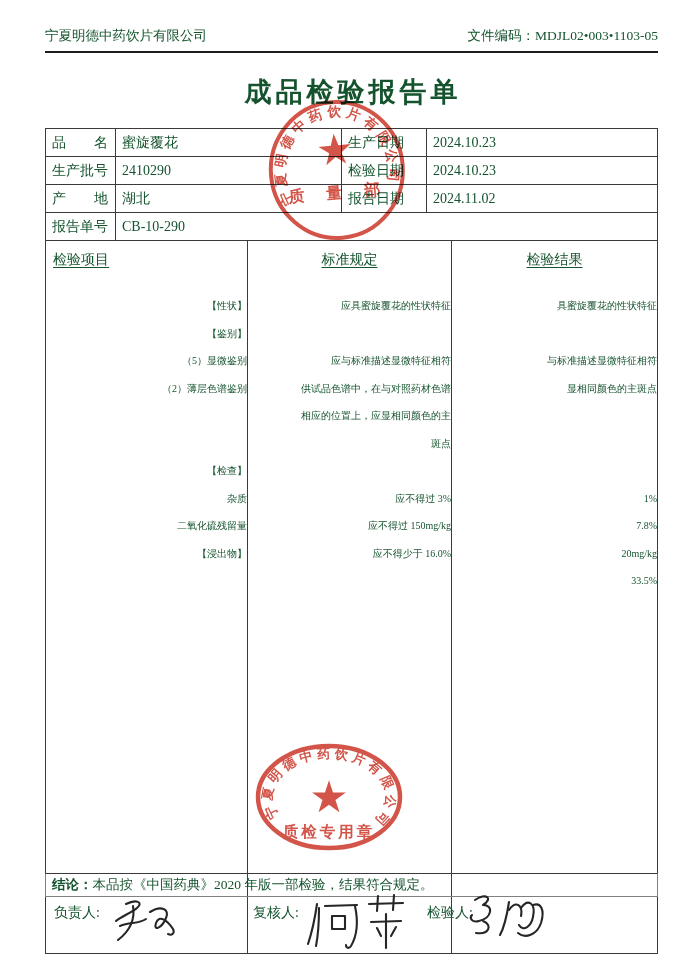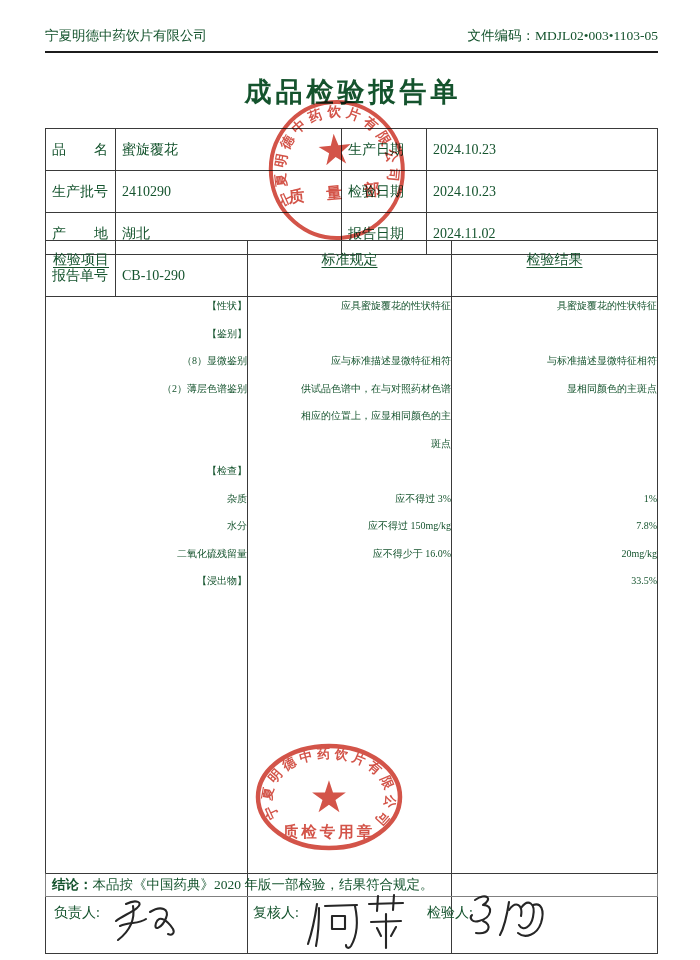--- a/index.html
+++ b/index.html
@@ -13,7 +13,7 @@
   .doc-title { position:absolute; left:3px; top:74px; width:100%; text-align:center; font-size:27px; font-weight:bold; letter-spacing:4px; }
   
   table.info-table { position:absolute; left:45px; top:128px; width:613px; border-collapse:collapse; table-layout:fixed; }
-  table.info-table td { border:1px solid #3a3a3a; height:27px; font-size:14px; padding:7px 6px; white-space:nowrap; overflow:hidden; }
+  table.info-table td { border:1px solid #3a3a3a; height:27px; font-size:14px; padding:0 6px; white-space:nowrap; overflow:hidden; }
   
   .report-table { position:absolute; left:45px; top:240px; width:613px; height:714px; border:1px solid #3a3a3a; box-sizing:border-box; display:flex; }
   .rcol { position:relative; height:100%; box-sizing:border-box; }

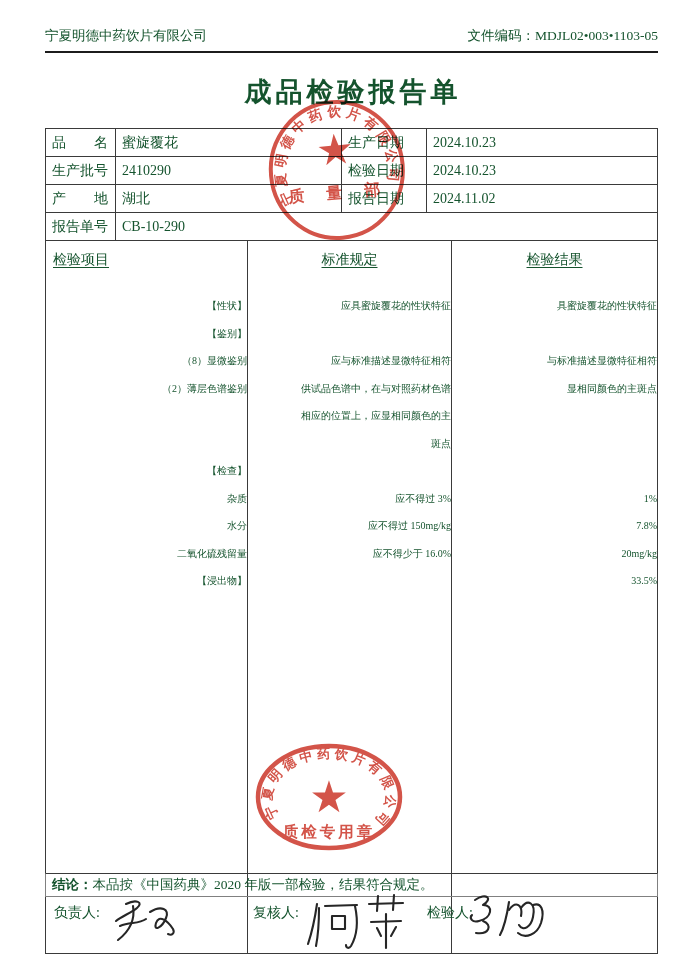--- a/index.html
+++ b/index.html
@@ -90,7 +90,7 @@
       <div class="lines">
           <div class="tline">【性状】</div>
           <div class="tline">【鉴别】</div>
-          <div class="tline">（8）显微鉴别</div>
+          <div class="tline">（5）显微鉴别</div>
           <div class="tline">（2）薄层色谱鉴别</div>
           <div class="tline">&nbsp;</div>
           <div class="tline">&nbsp;</div>

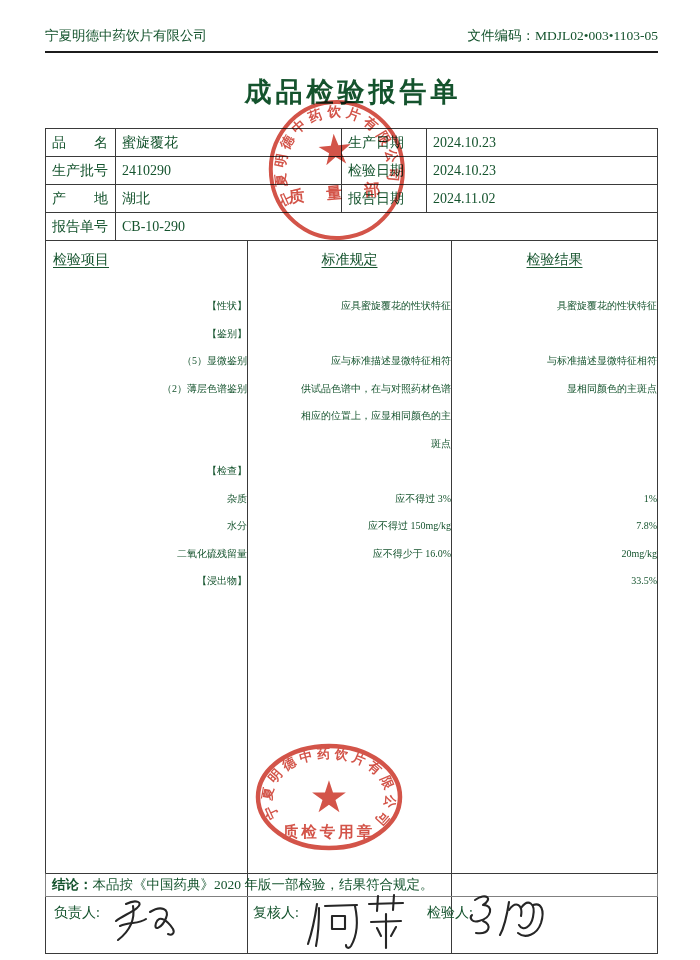--- a/index.html
+++ b/index.html
@@ -96,7 +96,6 @@
           <div class="tline">&nbsp;</div>
           <div class="tline">【检查】</div>
           <div class="tline">杂质</div>
-          <div class="tline">水分</div>
           <div class="tline">二氧化硫残留量</div>
           <div class="tline">【浸出物】</div>
         </div>

